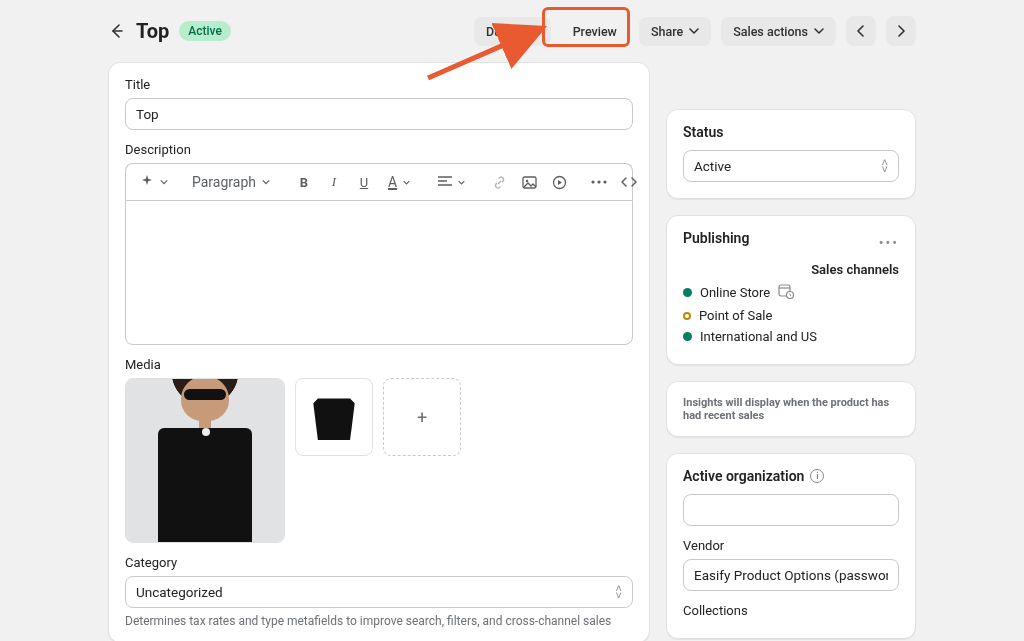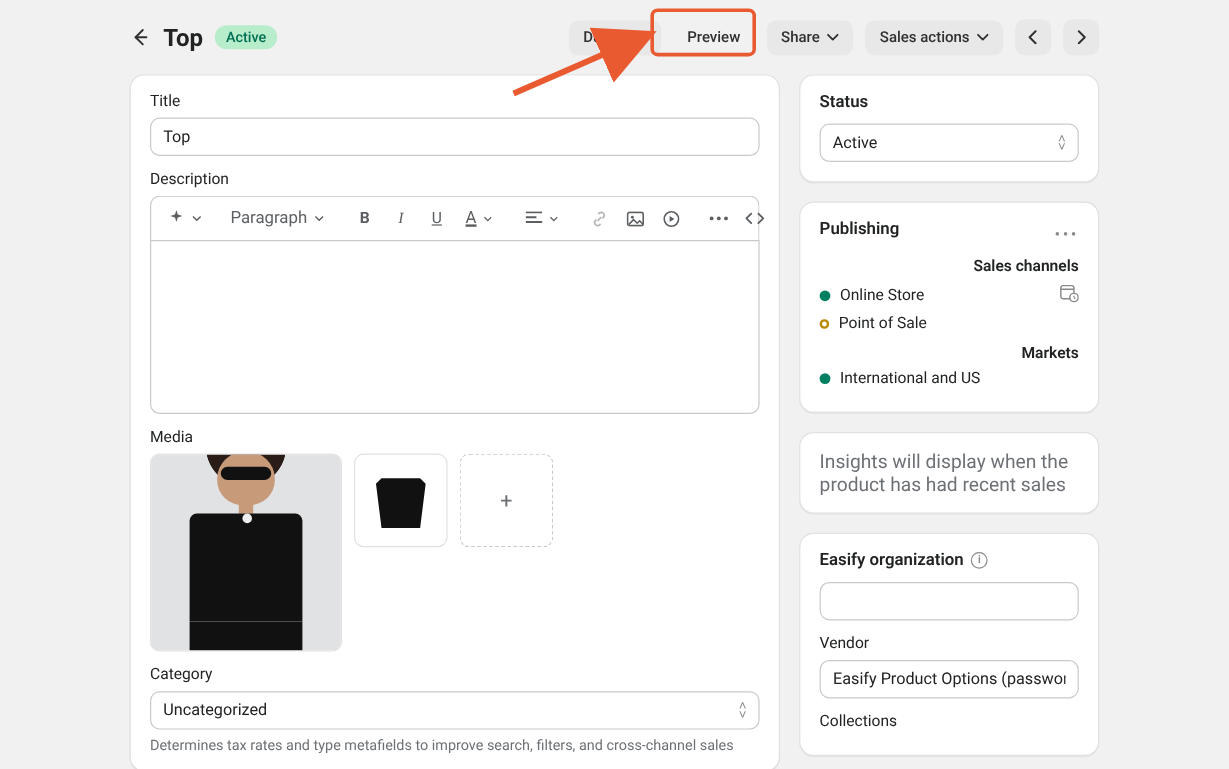--- a/index.html
+++ b/index.html
@@ -239,7 +239,7 @@
 
     <div class="side">
 
-      <div class="card" style="padding:14px 16px 16px;">
+      <div class="card" style="padding:14px 16px 16px;margin-top:47px;">
         <h3>Status</h3>
         <div class="select">
           <span>Active</span>

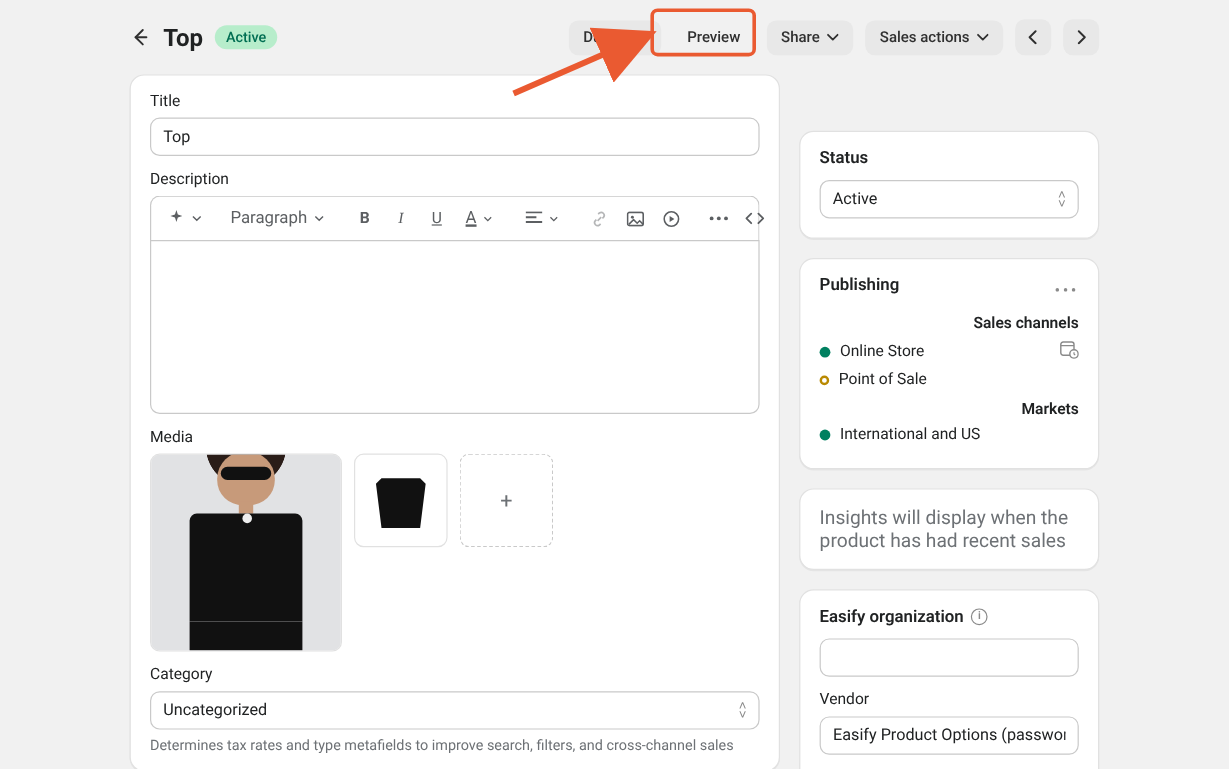--- a/index.html
+++ b/index.html
@@ -253,7 +253,7 @@
           <span class="menu">•••</span>
         </div>
         <div class="sub">Sales channels</div>
-        <div class="row" style="justify-content:space-between;">
+        <div class="row" style="justify-content:flex-start;">
           <span style="display:flex;align-items:center;gap:8px;">
             <span class="dot green"></span>
             <span>Online Store</span>

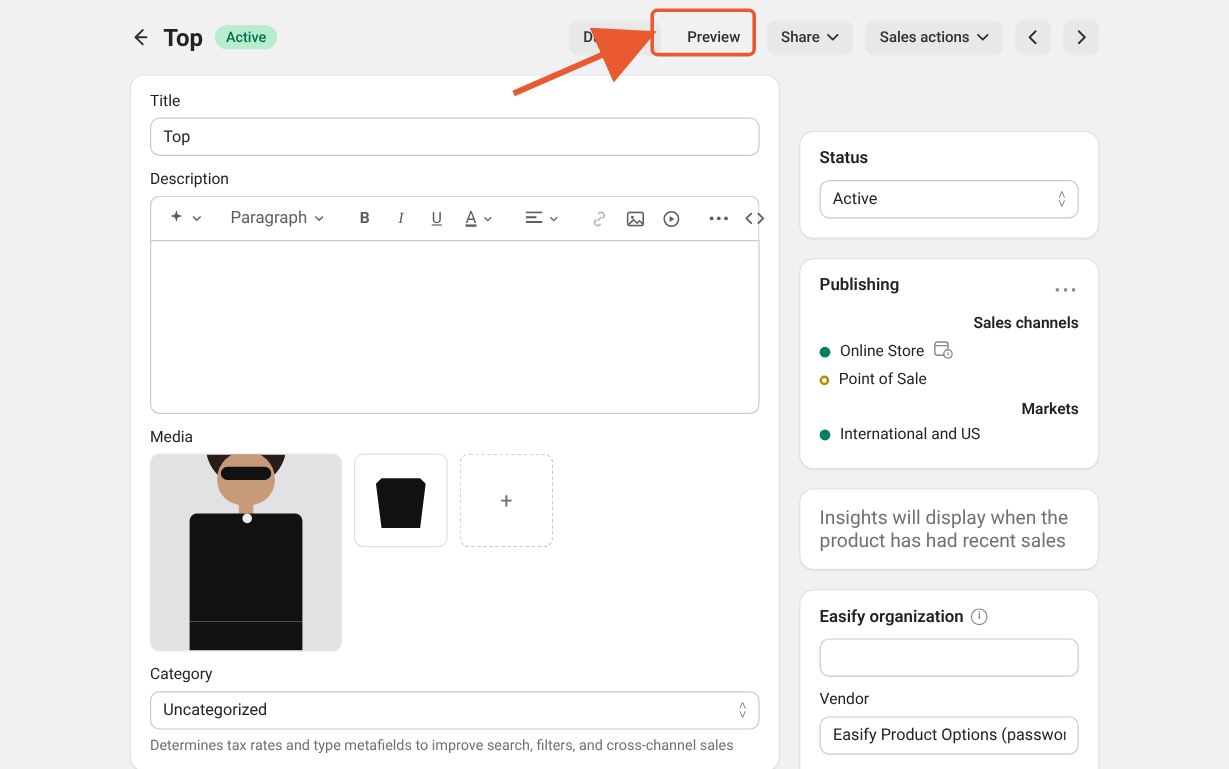--- a/index.html
+++ b/index.html
@@ -271,7 +271,6 @@
           <span class="dot hollow"></span>
           <span>Point of Sale</span>
         </div>
-        <div class="sub" style="margin-top:10px;">Markets</div>
         <div class="row">
           <span class="dot green"></span>
           <span>International and US</span>

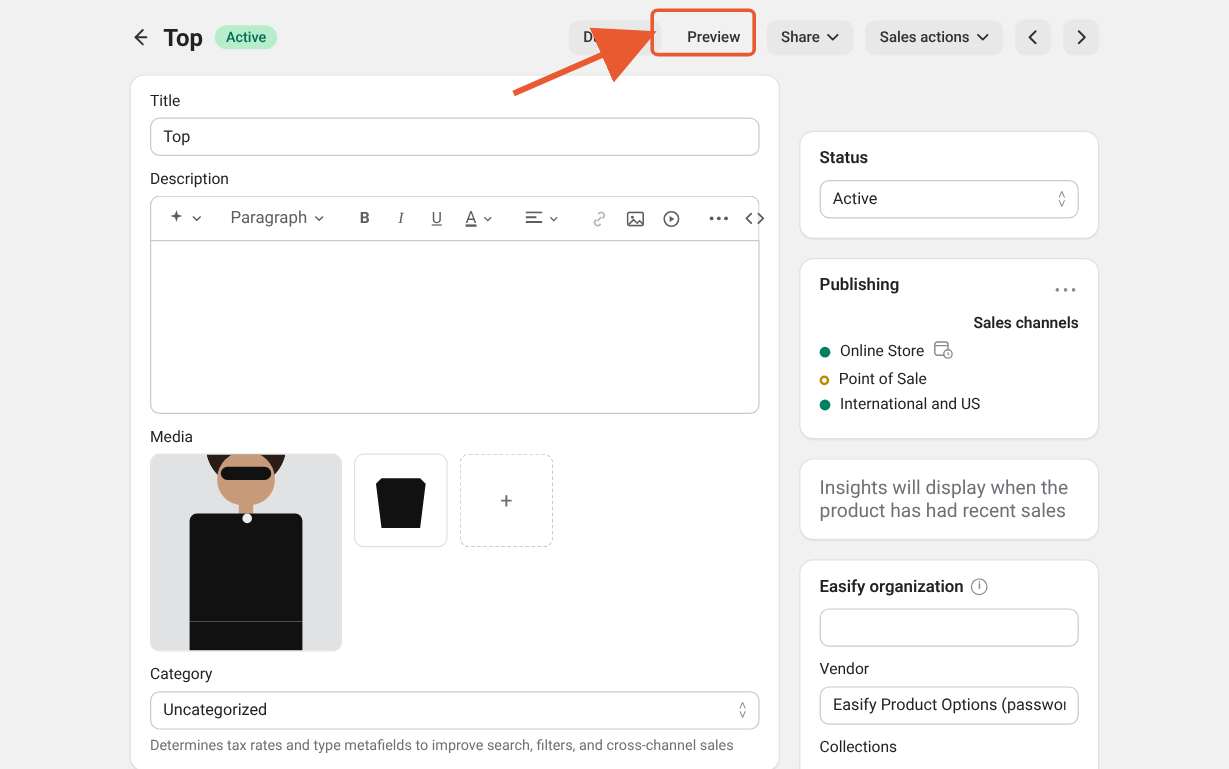--- a/index.html
+++ b/index.html
@@ -55,7 +55,7 @@
   .media-add{width:78px;height:78px;border:1px dashed var(--border-strong);border-radius:8px;display:flex;align-items:center;justify-content:center;color:#6d7175;cursor:pointer;font-size:18px;}
   
   .side .card h3{margin:0 0 10px 0;font-size:14px;font-weight:600;}
-  .side .muted{font-size:16px;color:var(--muted);}
+  .side .muted{font-size:11px;color:var(--muted);font-weight:bold;}
   .row{display:flex;align-items:center;gap:8px;font-size:13px;margin:6px 0;}
   .dot{width:9px;height:9px;border-radius:50%;}
   .dot.green{background:#008060;}

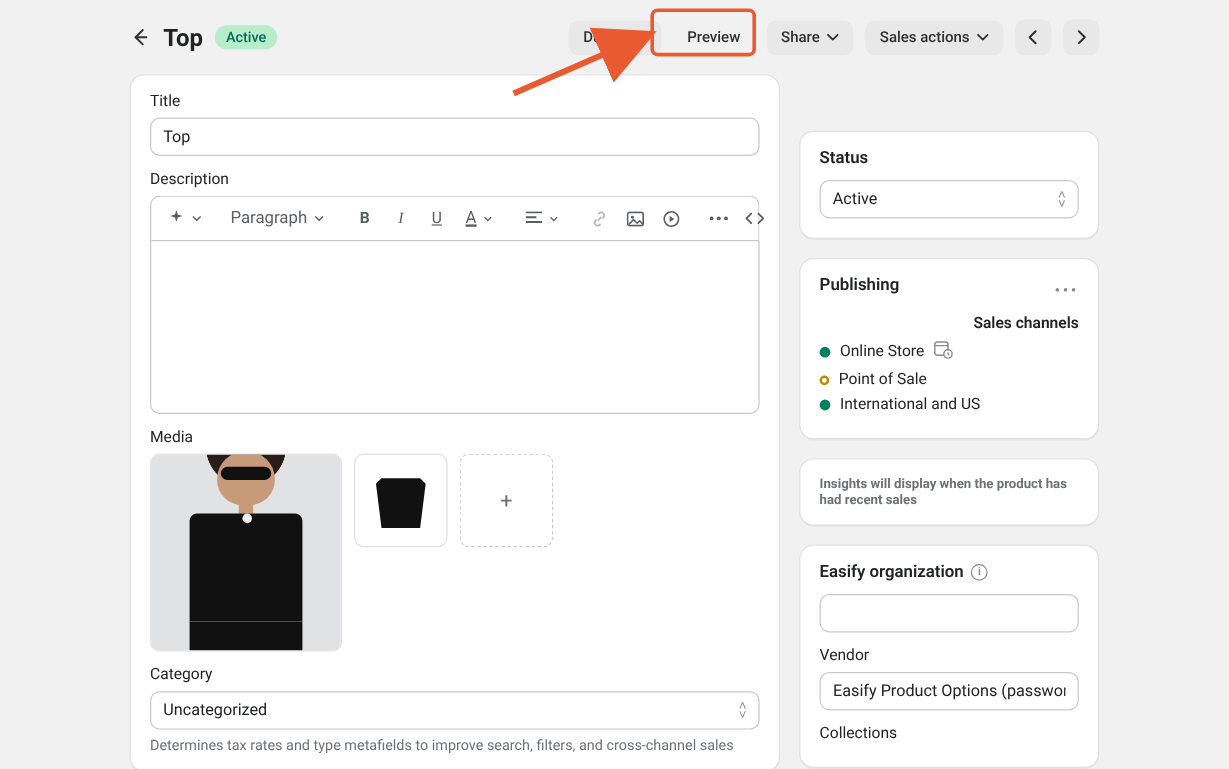--- a/index.html
+++ b/index.html
@@ -283,7 +283,7 @@
 
       <div class="card" style="margin-bottom:0;">
         <h3 style="display:flex;align-items:center;">
-          <span>Easify organization</span>
+          <span>Active organization</span>
           <span class="info-ic">i</span>
         </h3>
         <div class="field">

